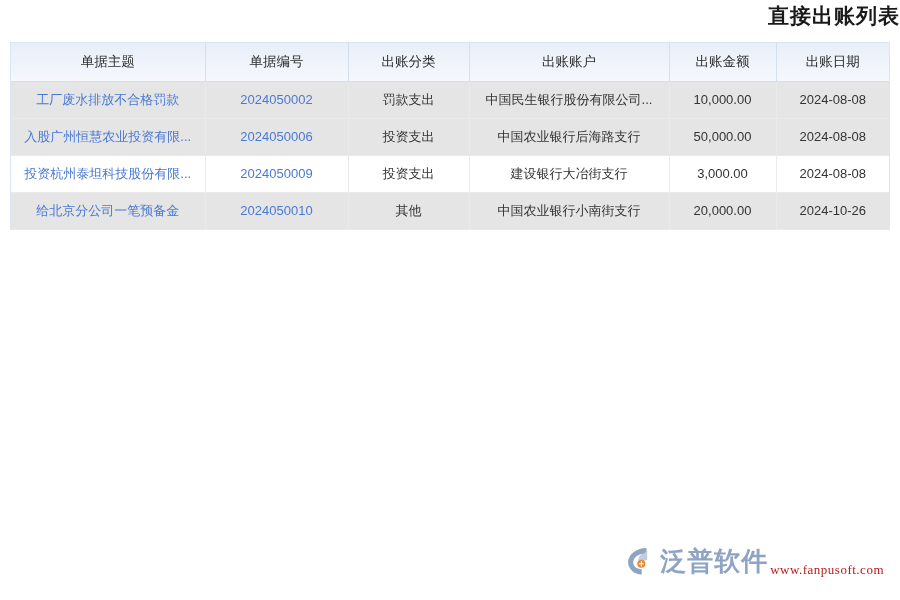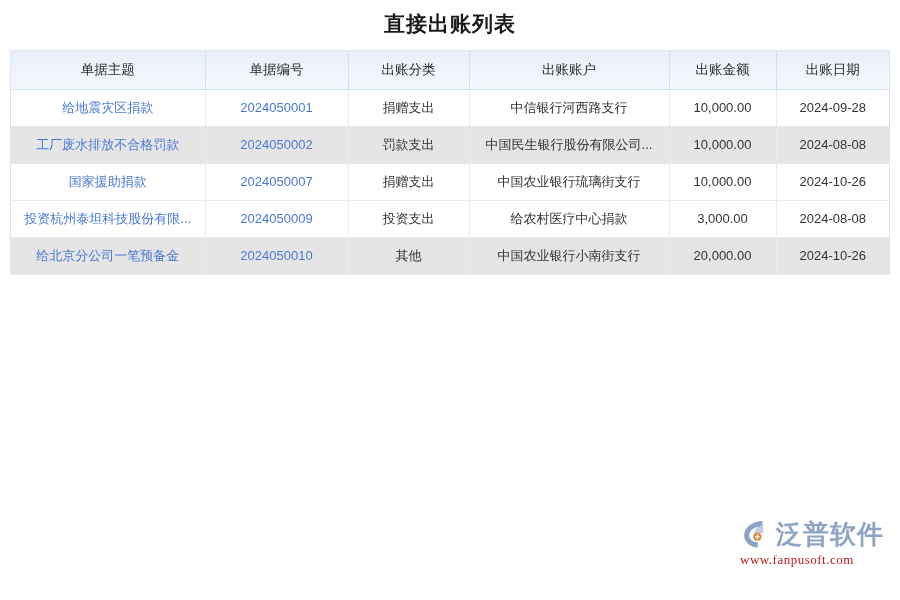--- a/index.html
+++ b/index.html
@@ -22,11 +22,11 @@
 
   
   .page-title {
-    text-align: center;
+    text-align: right;
     font-size: 21px;
     color: #1a1a1a;
     font-weight: 700;
-    padding: 10px 0 12px 0;
+    padding: 2px 0 12px 0;
     letter-spacing: 1px;
     line-height: 28px;
   }

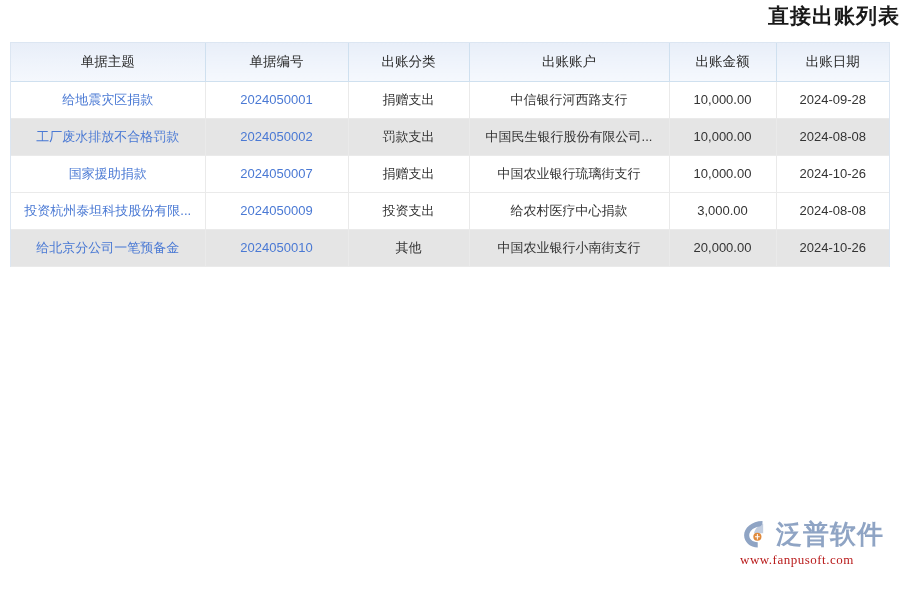--- a/index.html
+++ b/index.html
@@ -160,18 +160,6 @@
       </thead>
       <tbody>
 
-        <tr class="even">
-          <td>
-              <span class="link-cell">给地震灾区捐款</span>
-            </td>
-          <td>
-              <span class="link-cell">2024050001</span>
-            </td>
-          <td class="num-cell">捐赠支出</td>
-          <td class="num-cell">中信银行河西路支行</td>
-          <td class="num-cell">10,000.00</td>
-          <td class="num-cell">2024-09-28</td>
-        </tr>
 
         <tr class="odd">
           <td>

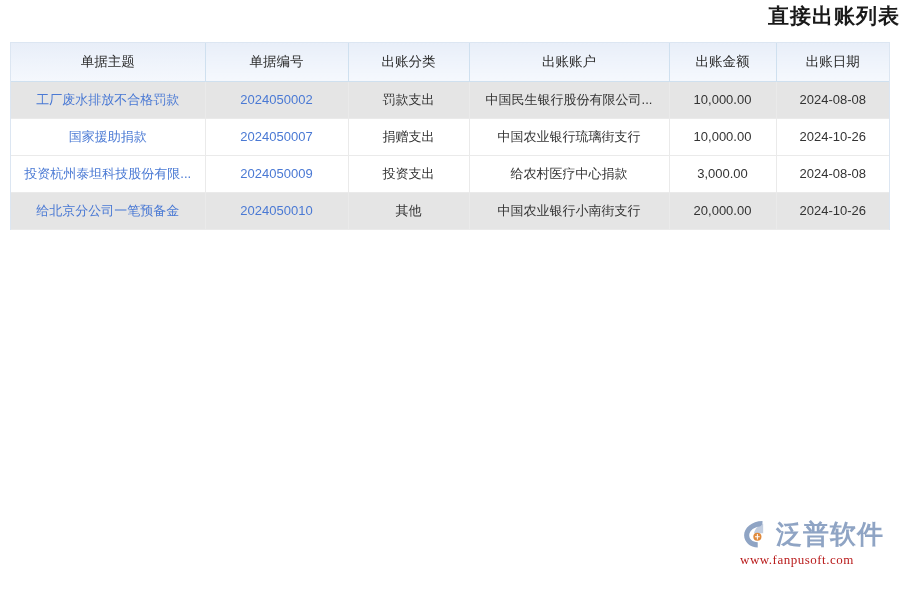--- a/index.html
+++ b/index.html
@@ -177,6 +177,18 @@
 
 
 
+        <tr class="odd">
+          <td>
+              <span class="link-cell">入股广州恒慧农业投资有限...</span>
+            </td>
+          <td>
+              <span class="link-cell">2024050006</span>
+            </td>
+          <td class="num-cell">投资支出</td>
+          <td class="num-cell">中国农业银行后海路支行</td>
+          <td class="num-cell">50,000.00</td>
+          <td class="num-cell">2024-08-08</td>
+        </tr>
 
         <tr class="even">
           <td>

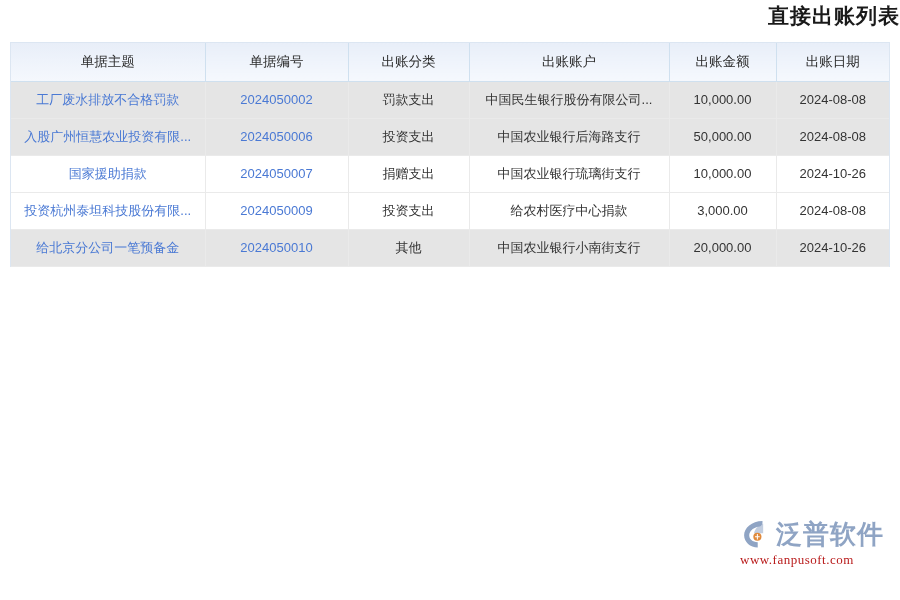--- a/index.html
+++ b/index.html
@@ -190,18 +190,6 @@
           <td class="num-cell">2024-08-08</td>
         </tr>
 
-        <tr class="even">
-          <td>
-              <span class="link-cell">国家援助捐款</span>
-            </td>
-          <td>
-              <span class="link-cell">2024050007</span>
-            </td>
-          <td class="num-cell">捐赠支出</td>
-          <td class="num-cell">中国农业银行琉璃街支行</td>
-          <td class="num-cell">10,000.00</td>
-          <td class="num-cell">2024-10-26</td>
-        </tr>
 
 
         <tr class="even">

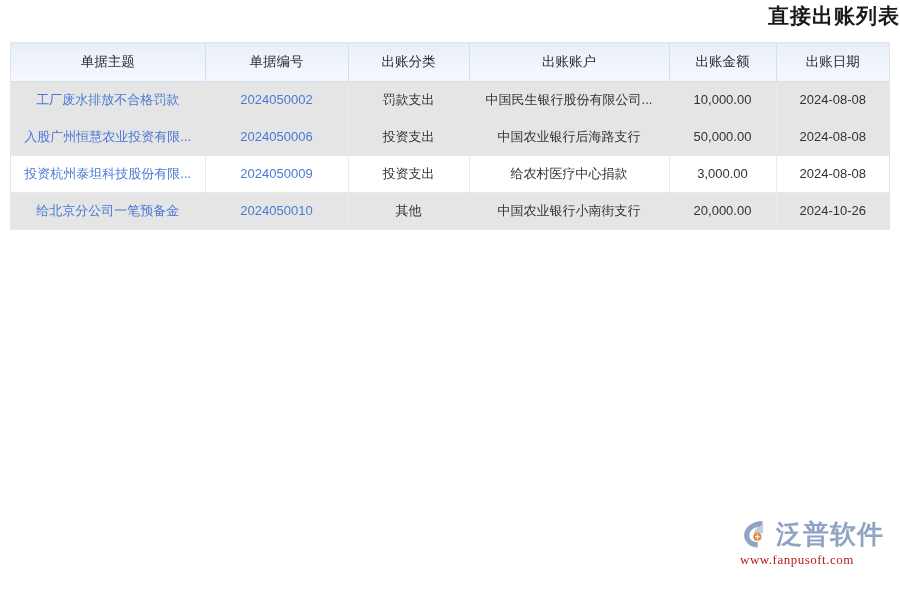--- a/index.html
+++ b/index.html
@@ -200,7 +200,7 @@
               <span class="link-cell">2024050009</span>
             </td>
           <td class="num-cell">投资支出</td>
-          <td class="num-cell">给农村医疗中心捐款</td>
+          <td class="num-cell">建设银行大冶街支行</td>
           <td class="num-cell">3,000.00</td>
           <td class="num-cell">2024-08-08</td>
         </tr>

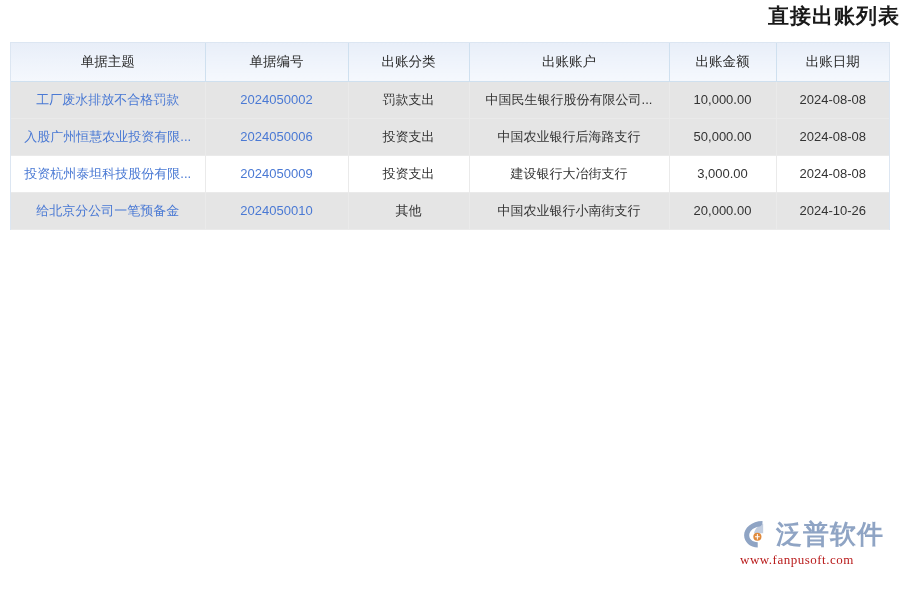--- a/index.html
+++ b/index.html
@@ -98,10 +98,9 @@
   .logo {
     position: absolute;
     right: 16px;
-    bottom: 32px;
+    bottom: 22px;
     display: flex;
-    flex-direction: column;
-    align-items: flex-start;
+    align-items: flex-end;
     user-select: none;
   }
   .logo-row {

